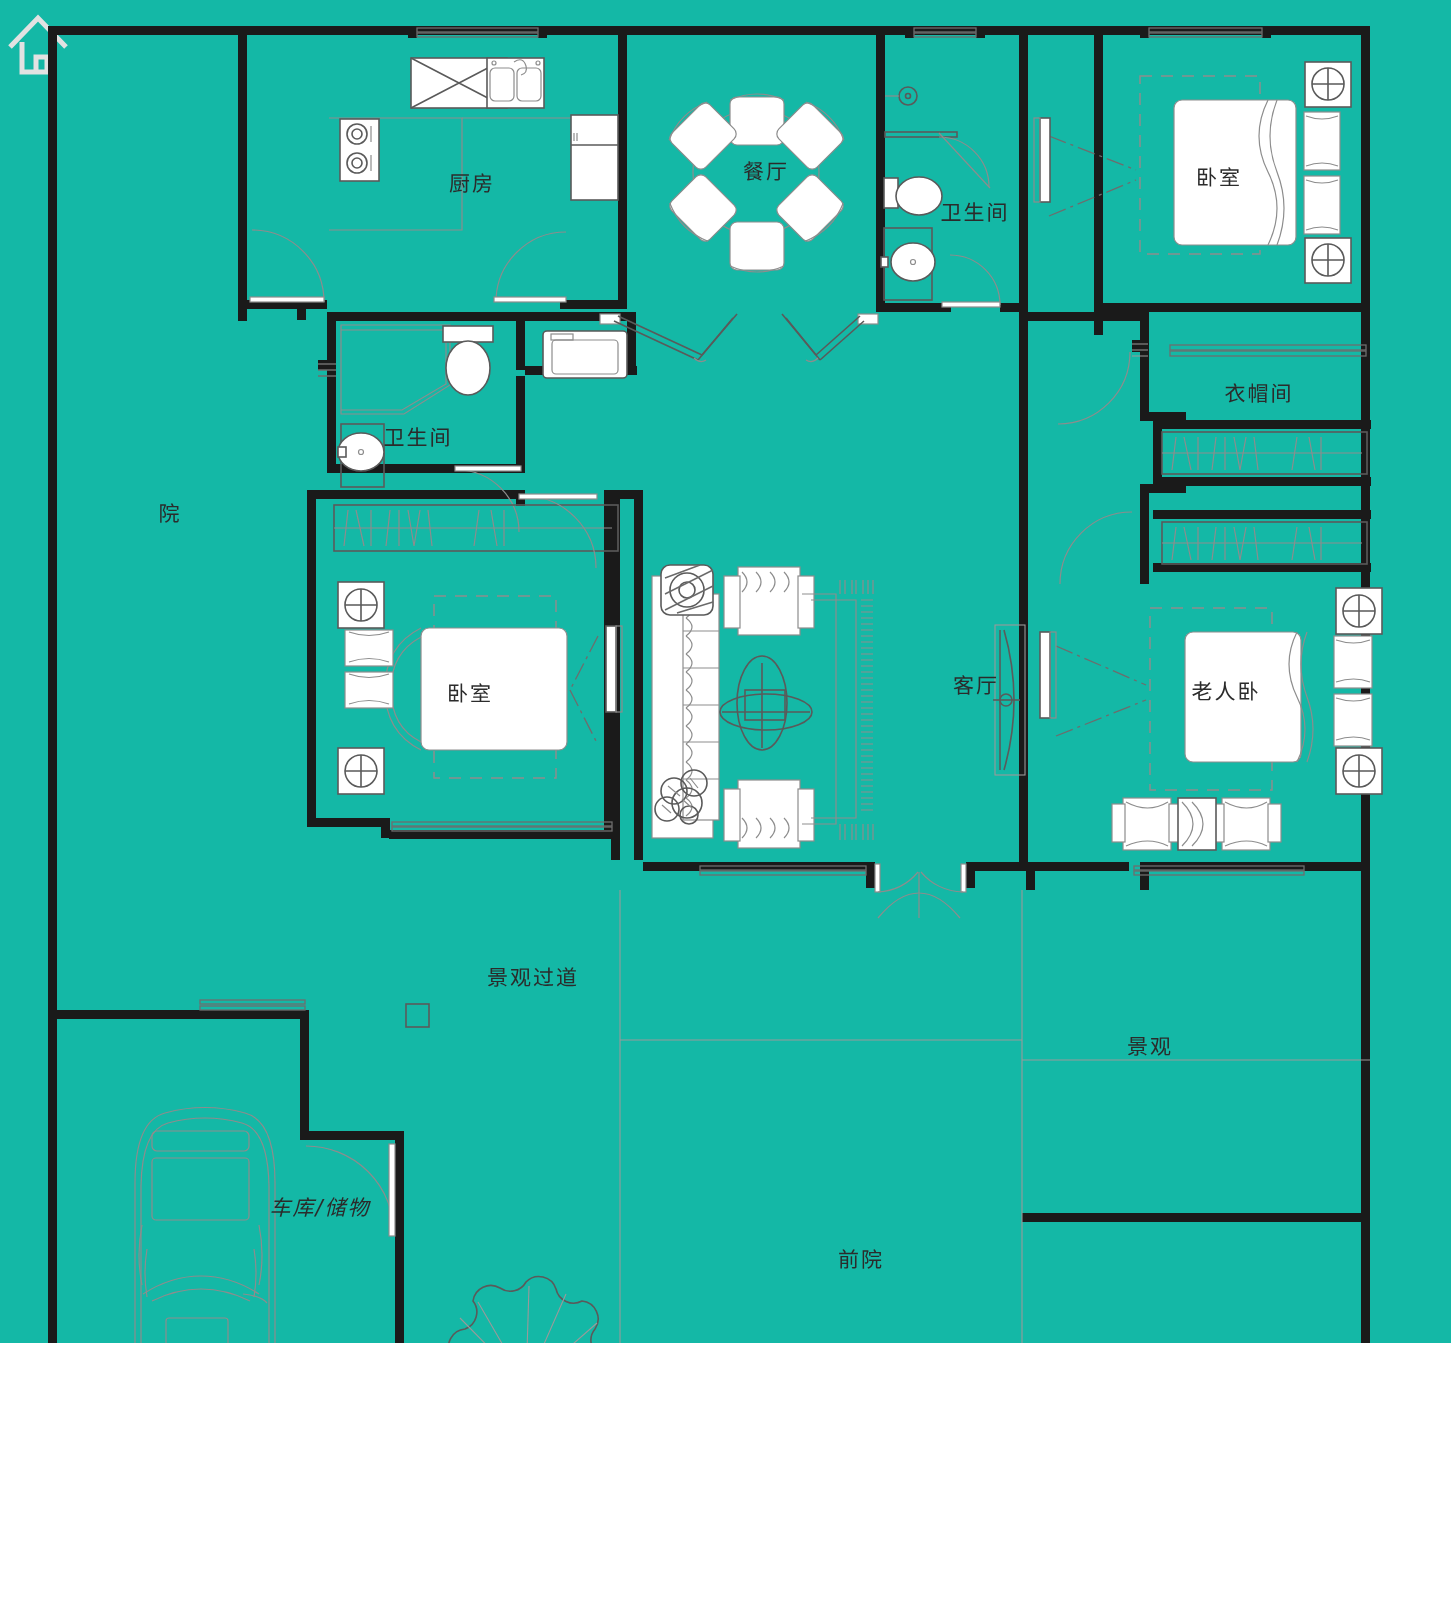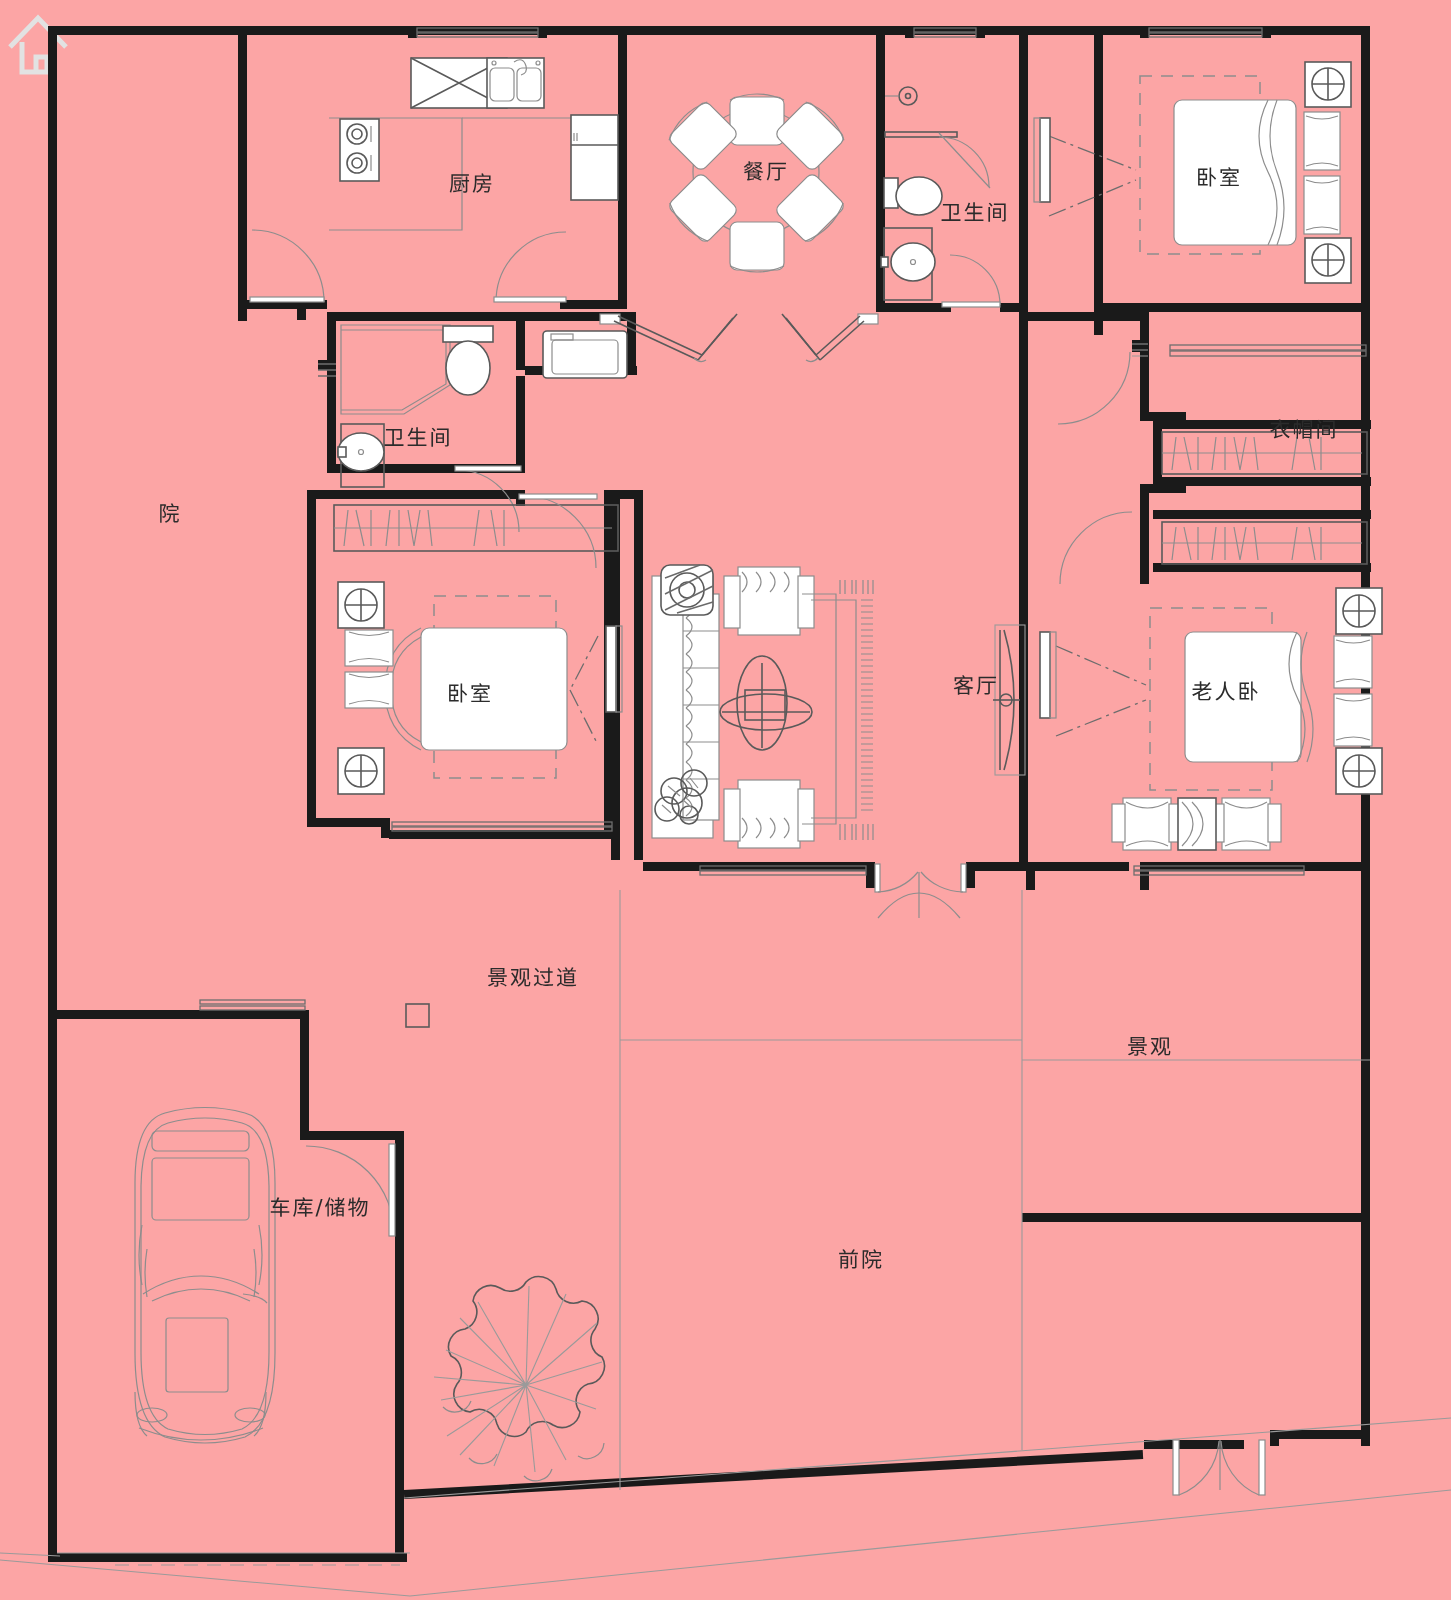--- a/index.html
+++ b/index.html
@@ -5,7 +5,7 @@
 <style>
   html,body{margin:0;padding:0;background:#ffffff;}
   body{font-family:"Liberation Sans","DejaVu Sans",sans-serif;}
-  #plan-root{position:relative;width:1451px;height:1600px;background:#fca5a5;overflow:hidden;}
+  #plan-root{position:relative;width:1451px;height:1343px;background:#14b8a6;overflow:hidden;}
   #plan-svg{position:absolute;left:0;top:0;width:1451px;height:1600px;}
   .rm-label{position:absolute;color:#2b2b2b;font-family:"DejaVu Sans","Liberation Sans",sans-serif;
             white-space:nowrap;transform:translate(-50%,-50%);letter-spacing:2px;}

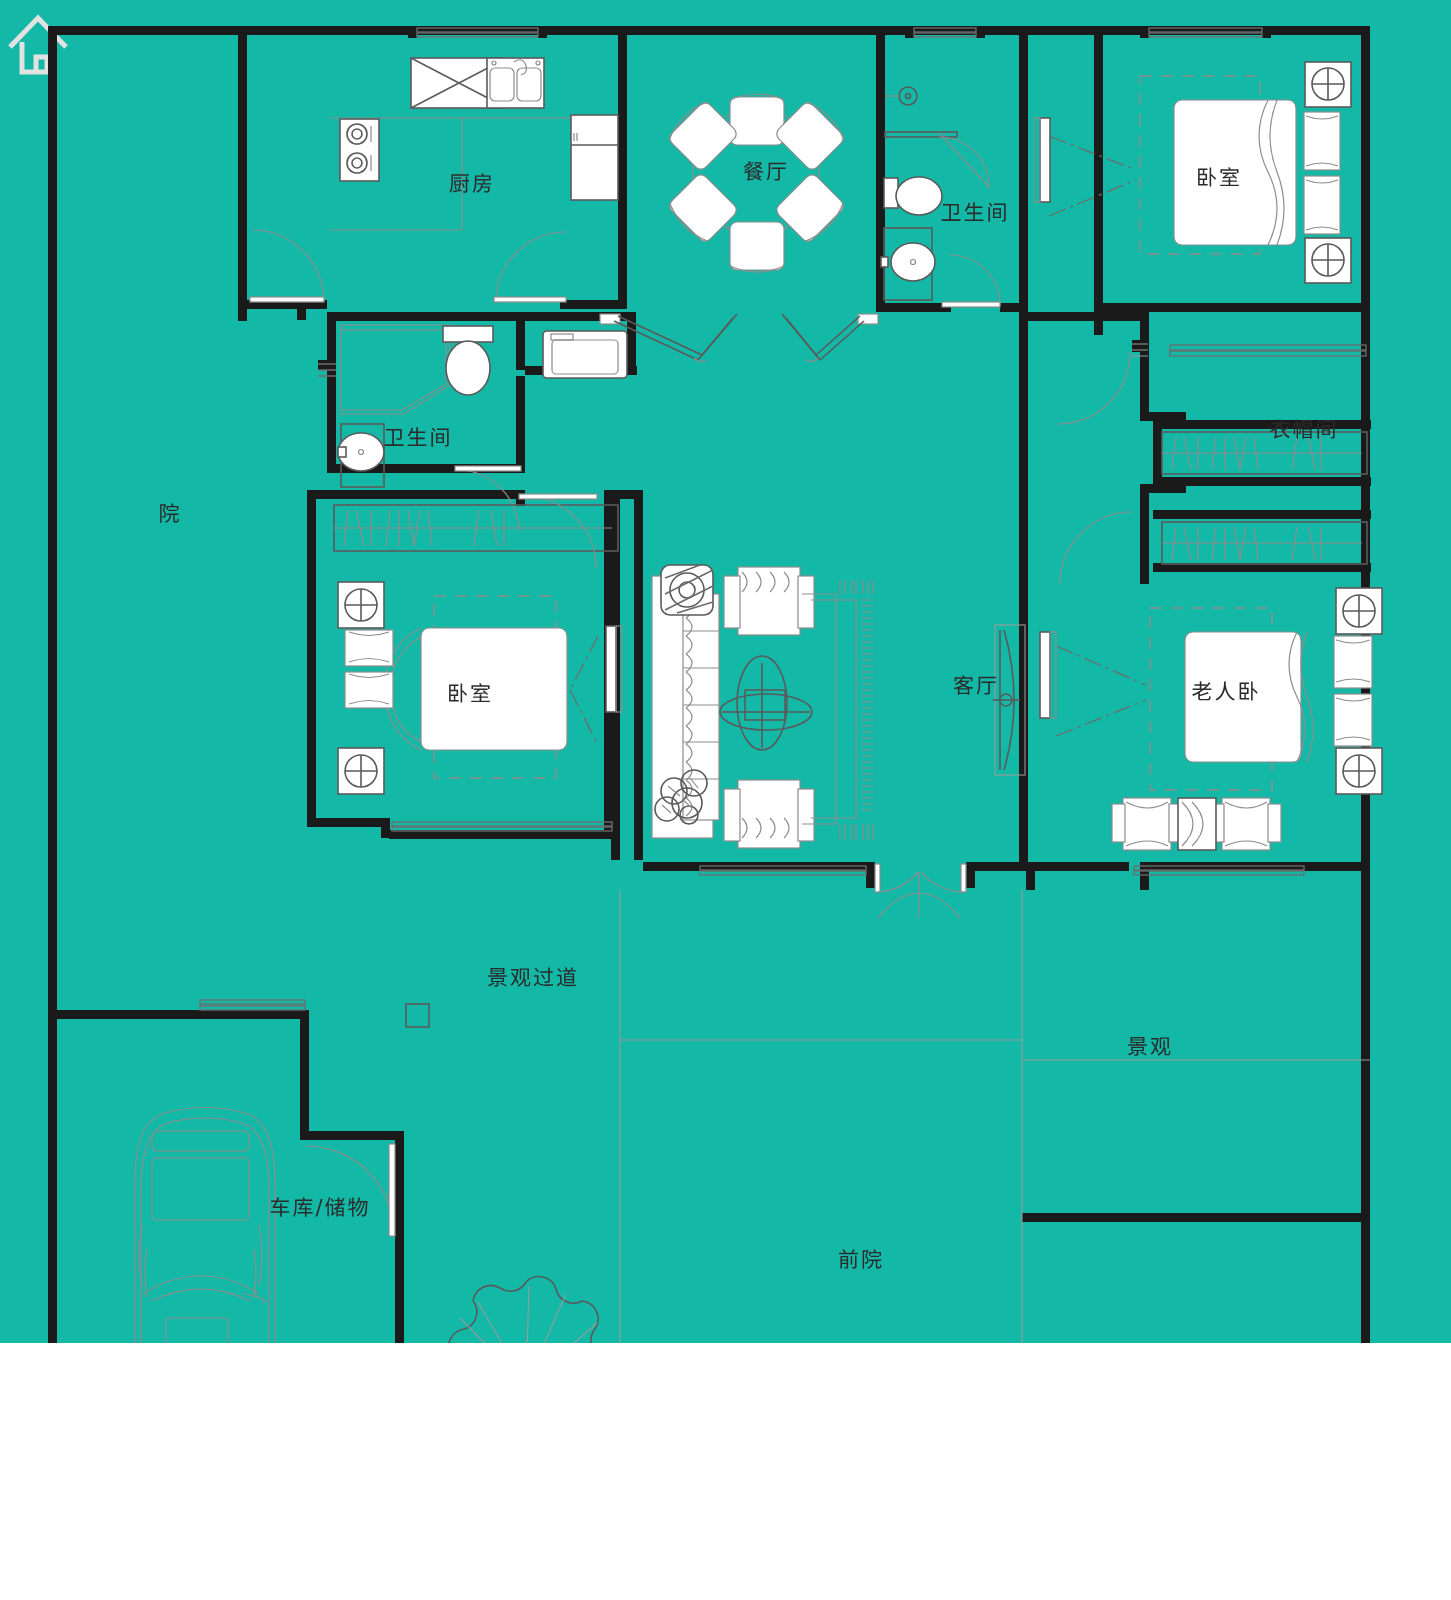--- a/index.html
+++ b/index.html
@@ -588,7 +588,7 @@
 <div class="rm-label lbl-room" style="left:766px;top:170px;">餐厅</div>
 <div class="rm-label lbl-room" style="left:975px;top:211px;">卫生间</div>
 <div class="rm-label lbl-room" style="left:1219px;top:176px;">卧室</div>
-<div class="rm-label lbl-room" style="left:1304px;top:392px;margin-top:36px;">衣帽间</div>
+<div class="rm-label lbl-room" style="left:1259px;top:392px;">衣帽间</div>
 <div class="rm-label lbl-room" style="left:418px;top:436px;">卫生间</div>
 <div class="rm-label lbl-room" style="left:470px;top:692px;">卧室</div>
 <div class="rm-label lbl-room" style="left:976px;top:684px;">客厅</div>

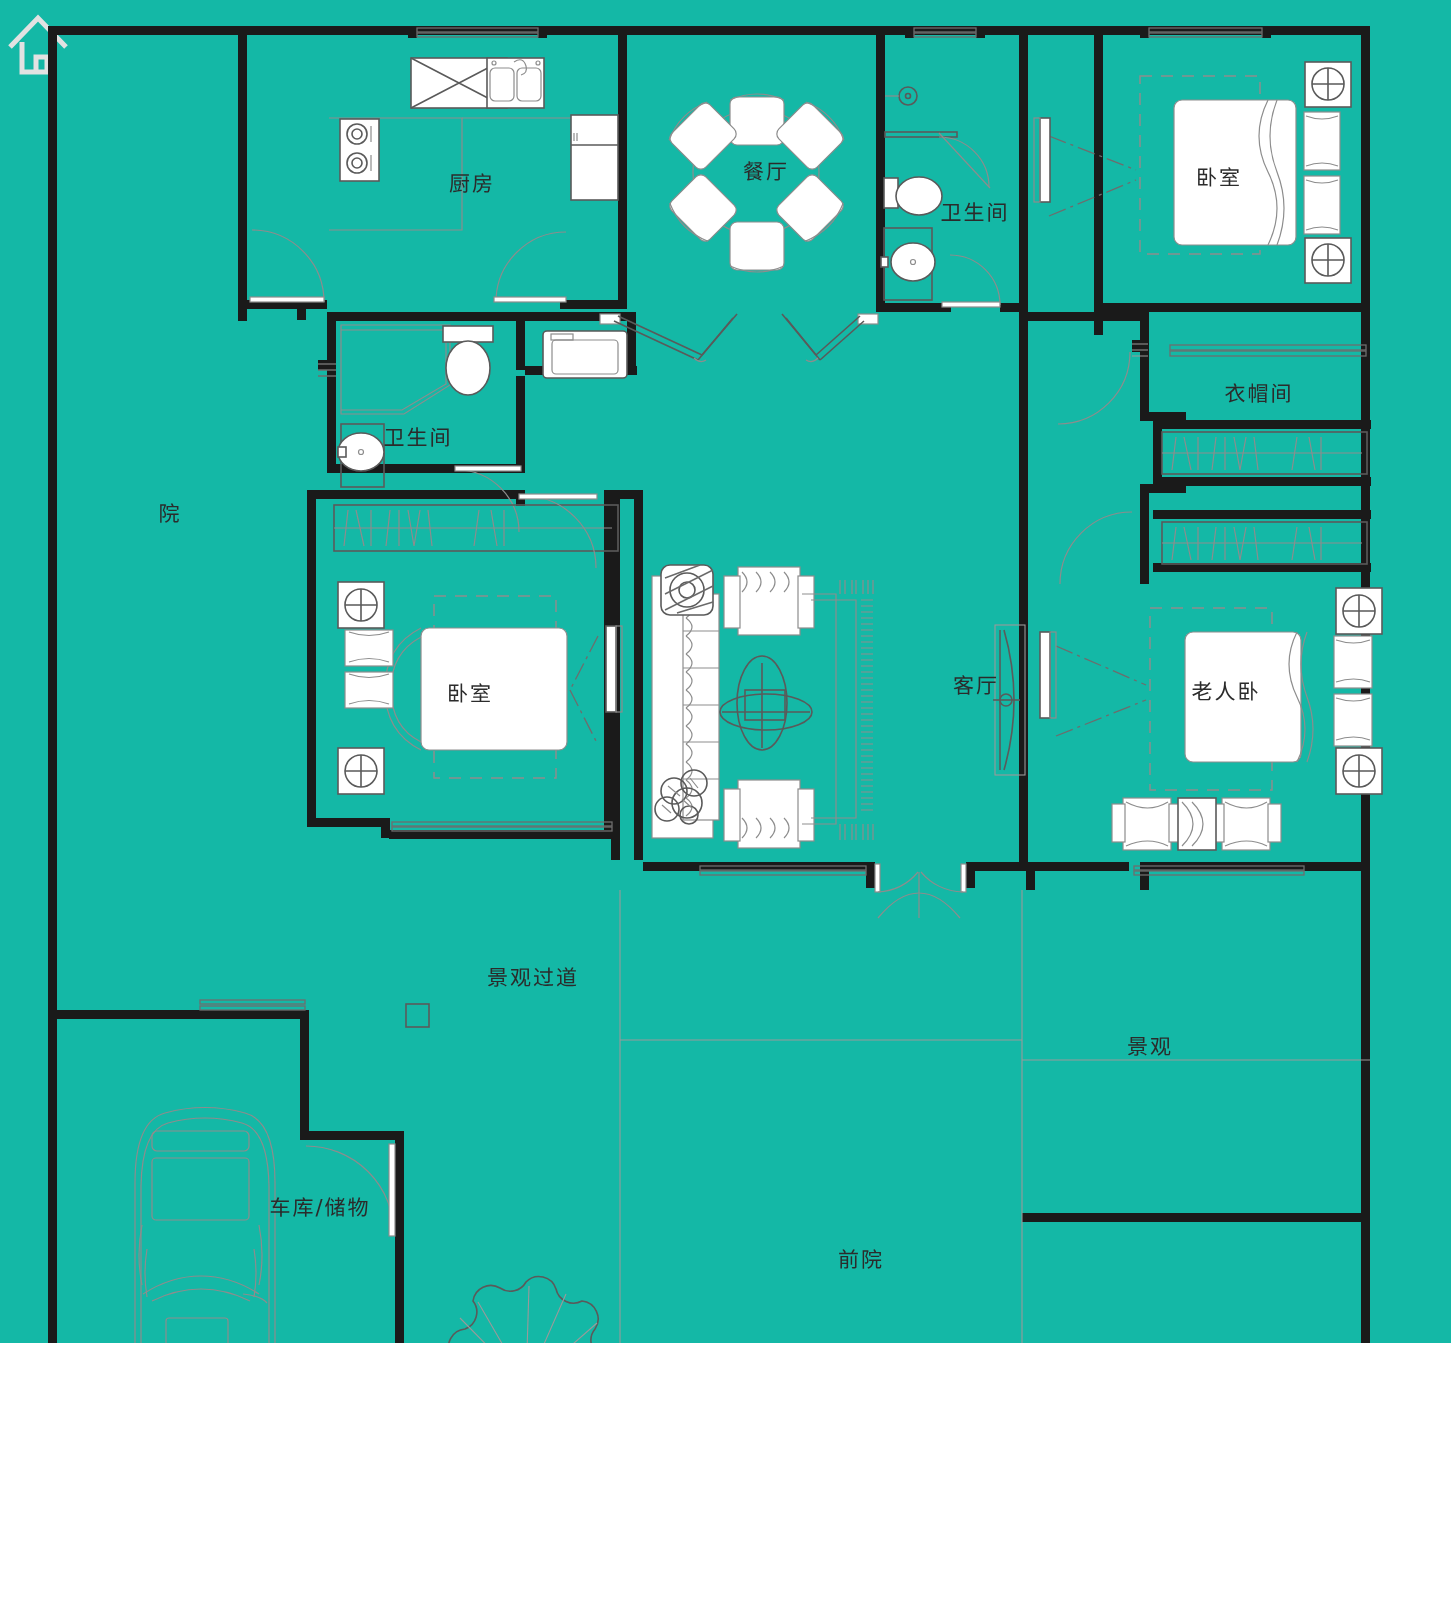--- a/index.html
+++ b/index.html
@@ -595,7 +595,7 @@
 <div class="rm-label lbl-room" style="left:1212px;top:690px;margin-left:14px;">老人卧</div>
 <div class="rm-label lbl-area" style="left:170px;top:512px;">院</div>
 <div class="rm-label lbl-area" style="left:533px;top:976px;">景观过道</div>
-<div class="rm-label lbl-area" style="left:320px;top:1206px;">车库/储物</div>
+<div class="rm-label lbl-area" style="left:320px;top:1206px;font-style:italic;">车库/储物</div>
 <div class="rm-label lbl-area" style="left:829px;top:1258px;margin-left:32px;">前院</div>
 <div class="rm-label lbl-area" style="left:1150px;top:1045px;">景观</div>
 

